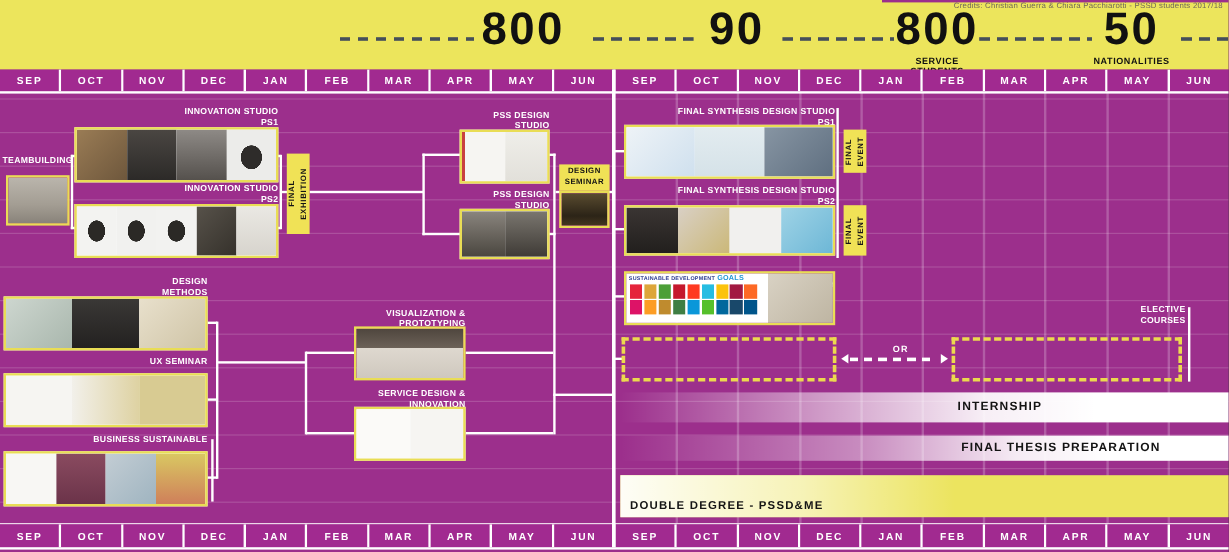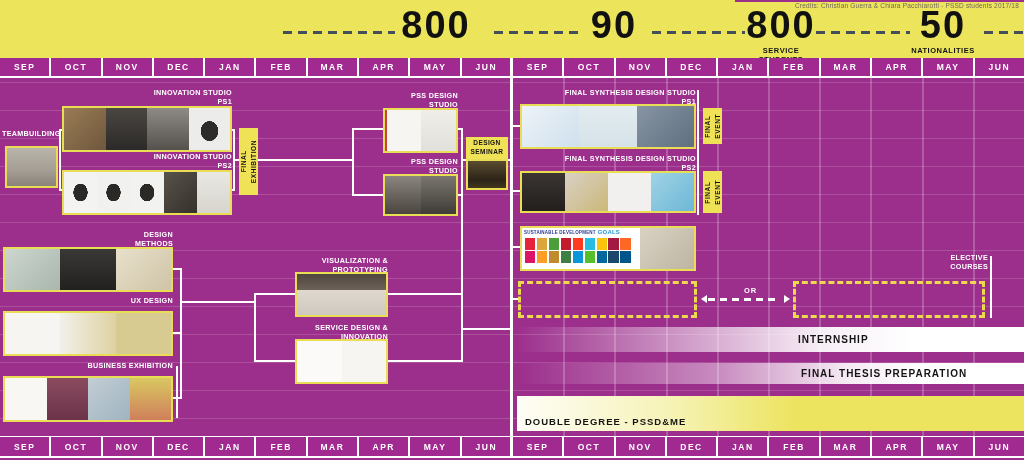--- a/index.html
+++ b/index.html
@@ -265,7 +265,7 @@
       <div class="tile" style="background: linear-gradient(135deg, rgb(232, 224, 204), rgb(207, 196, 166));"></div>
     </div>
 
-  <div class="abs lbl" style="left:3px;top:296px;width:170px;">UX DESIGN</div>
+  <div class="abs lbl" style="left:3px;top:296px;width:170px;">UX SEMINAR</div>
   <div class="abs strip" style="left:3px;top:311px;width:170px;height:45px;">
 
   <div class="tile" style="background: rgb(246, 245, 242);"></div>

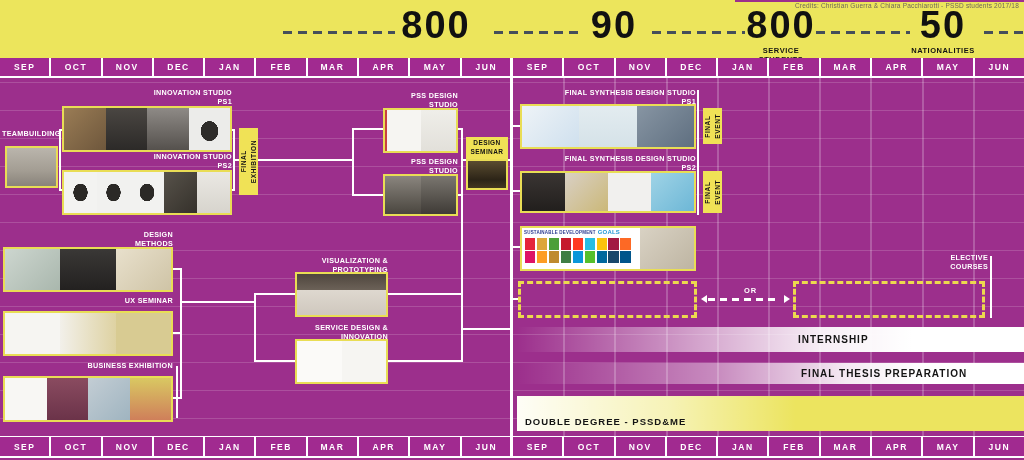--- a/index.html
+++ b/index.html
@@ -273,7 +273,7 @@
       <div class="tile" style="background: rgb(216, 203, 146);"></div>
     </div>
 
-  <div class="abs lbl" style="left:3px;top:361px;width:170px;">BUSINESS EXHIBITION</div>
+  <div class="abs lbl" style="left:3px;top:361px;width:170px;">BUSINESS SUSTAINABLE</div>
   <div class="abs strip" style="left:3px;top:376px;width:170px;height:46px;">
 
   <div class="tile" style="background: rgb(248, 247, 244);"></div>

